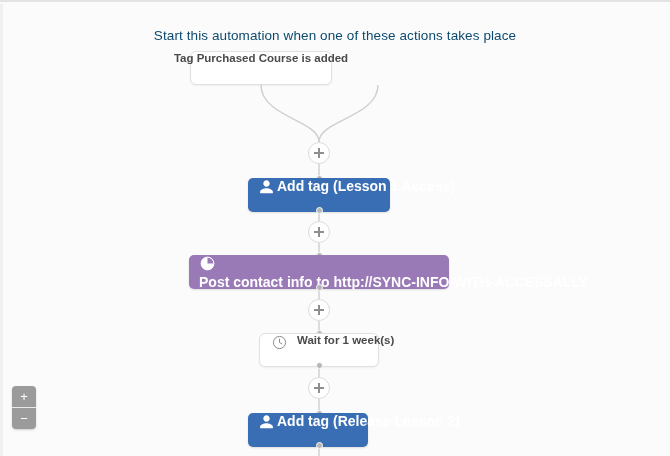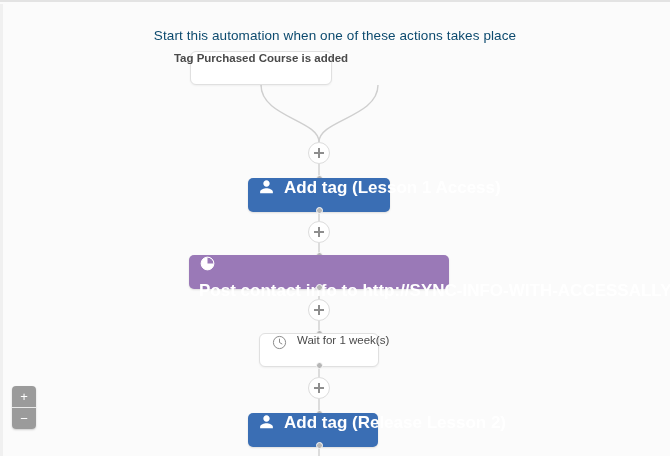--- a/index.html
+++ b/index.html
@@ -79,9 +79,9 @@
   .action {
     height: 34px;
     padding: 0 14px 12px 10px;
-    gap: 9px;
+    gap: 2px;
     color: #ffffff;
-    font-size: 17px;
+    font-size: 14px;
     font-weight: bold;
     box-shadow: 0 1px 2px rgba(0,0,0,.12);
   }

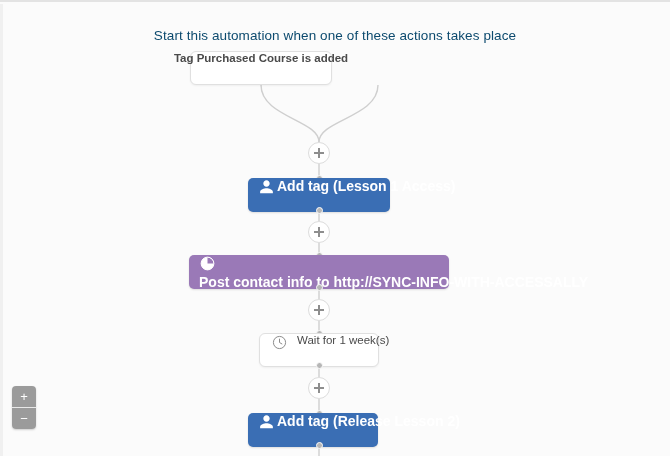--- a/index.html
+++ b/index.html
@@ -102,7 +102,7 @@
     border-radius: 6px;
     box-shadow: 0 1px 2px rgba(0,0,0,.05);
     font-size: 11.5px;
-    font-weight: normal;
+    font-weight: bold;
     color: #4a4a4a;
   }
   .wait .ico { width: 17px; height: 17px; flex: 0 0 auto; display:block; }

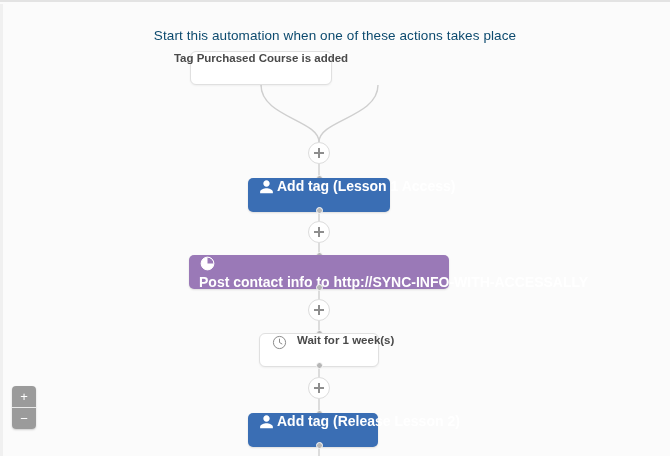--- a/index.html
+++ b/index.html
@@ -238,7 +238,7 @@
   <div class="plus-btn" style="left:319px; top:386px;"></div>
 
   <div class="dot" style="left:319px; top:411px;"></div>
-  <div class="node action blue" style="left:248px; top:411px; width:130px;">
+  <div class="node action blue" style="left:248px; top:411px; width:120px;">
     <svg class="ico" viewBox="0 0 24 24">
       <path fill="#ffffff" d="M12 12.2c2.5 0 4.5-2 4.5-4.5S14.5 3.2 12 3.2 7.5 5.2 7.5 7.7s2 4.5 4.5 4.5zm0 2.2c-3.3 0-9 1.7-9 5v2.2h18v-2.2c0-3.3-5.7-5-9-5z"></path>
     </svg>

